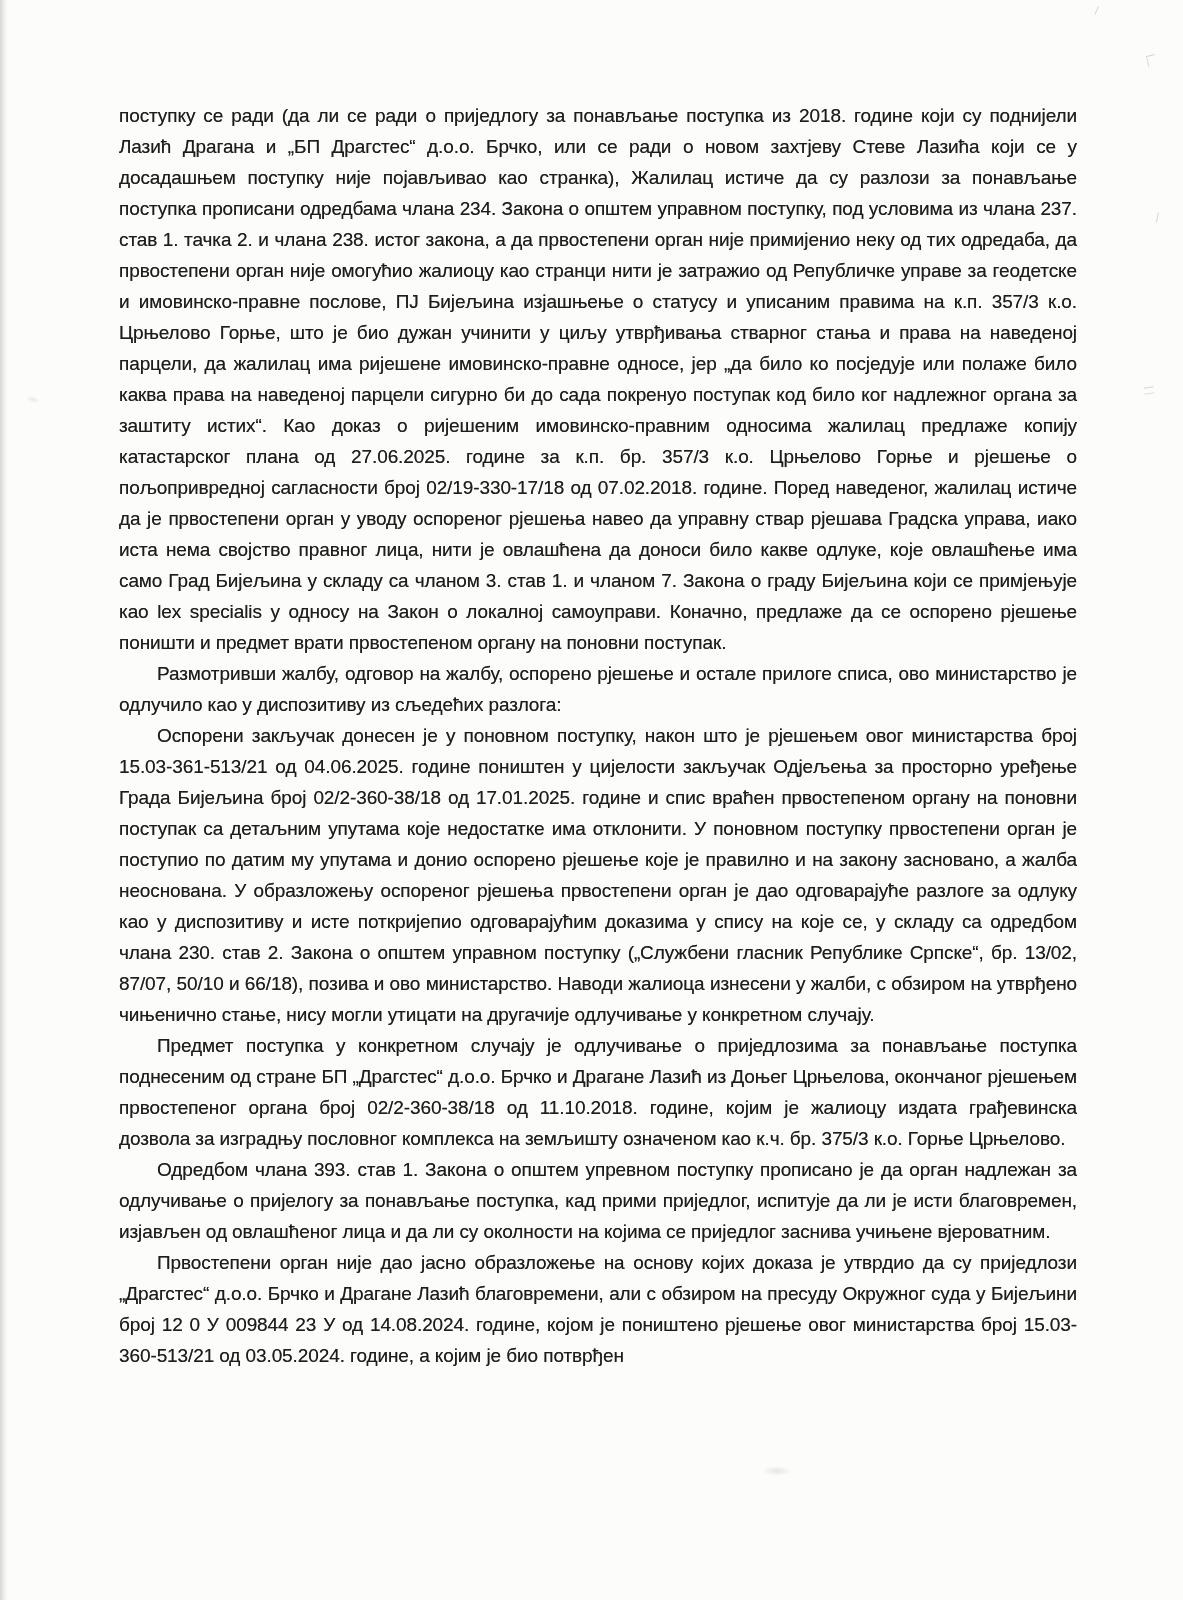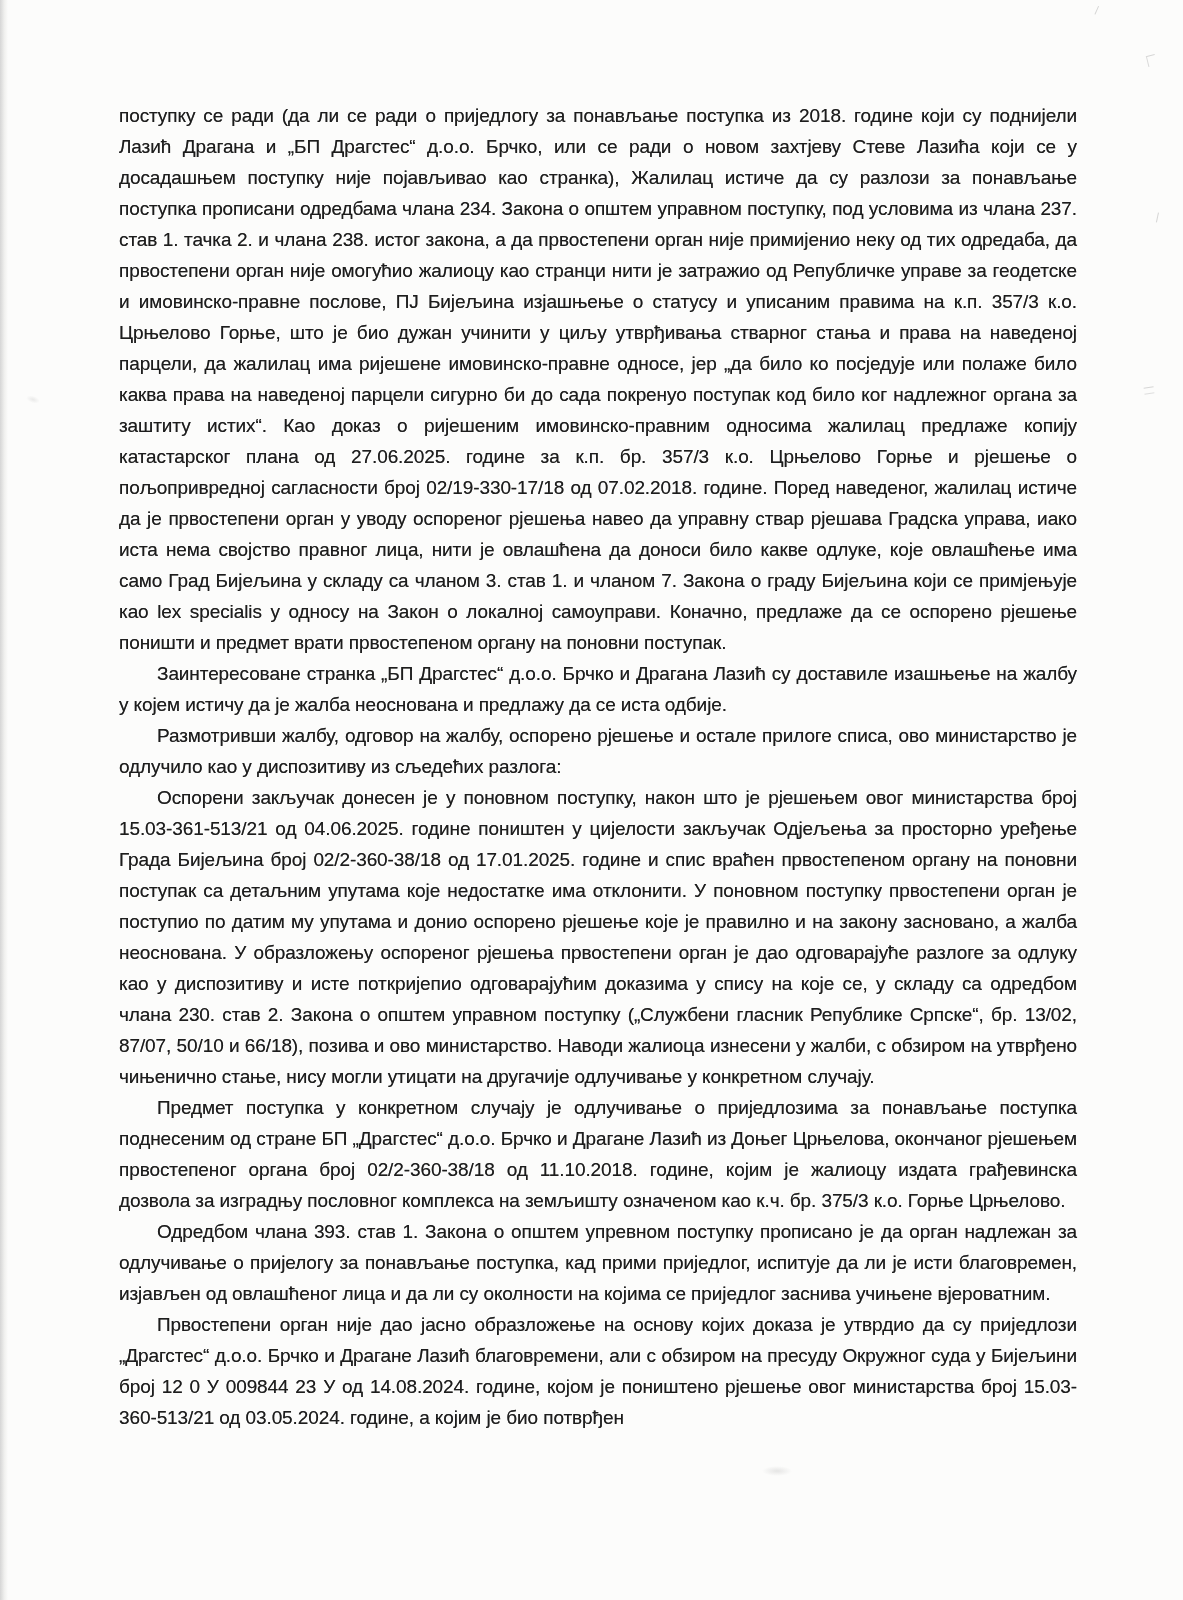--- a/index.html
+++ b/index.html
@@ -58,7 +58,6 @@
 
   <div class="body-text">
     <p class="para">поступку се ради (да ли се ради о приједлогу за понављање поступка из 2018. године који су поднијели Лазић Драгана и „БП Драгстес“ д.о.о. Брчко, или се ради о новом захтјеву Стеве Лазића који се у досадашњем поступку није појављивао као странка), Жалилац истиче да су разлози за понављање поступка прописани одредбама члана 234. Закона о општем управном поступку, под условима из члана 237. став 1. тачка 2. и члана 238. истог закона, а да првостепени орган није примијенио неку од тих одредаба, да првостепени орган није омогућио жалиоцу као странци нити је затражио од Републичке управе за геодетске и имовинско-правне послове, ПЈ Бијељина изјашњење о статусу и уписаним правима на к.п. 357/3 к.о. Црњелово Горње, што је био дужан учинити у циљу утврђивања стварног стања и права на наведеној парцели, да жалилац има ријешене имовинско-правне односе, јер „да било ко посједује или полаже било каква права на наведеној парцели сигурно би до сада покренуо поступак код било ког надлежног органа за заштиту истих“. Као доказ о ријешеним имовинско-правним односима жалилац предлаже копију катастарског плана од 27.06.2025. године за к.п. бр. 357/3 к.о. Црњелово Горње и рјешење о пољопривредној сагласности број 02/19-330-17/18 од 07.02.2018. године. Поред наведеног, жалилац истиче да је првостепени орган у уводу оспореног рјешења навео да управну ствар рјешава Градска управа, иако иста нема својство правног лица, нити је овлашћена да доноси било какве одлуке, које овлашћење има само Град Бијељина у складу са чланом 3. став 1. и чланом 7. Закона о граду Бијељина који се примјењује као lex specialis у односу на Закон о локалној самоуправи. Коначно, предлаже да се оспорено рјешење поништи и предмет врати првостепеном органу на поновни поступак.</p>
-    <p class="para indent">Заинтересоване странка „БП Драгстес“ д.о.о. Брчко и Драгана Лазић су доставиле изашњење на жалбу у којем истичу да је жалба неоснована и предлажу да се иста одбије.</p>
     <p class="para indent">Размотривши жалбу, одговор на жалбу, оспорено рјешење и остале прилоге списа, ово министарство је одлучило као у диспозитиву из сљедећих разлога:</p>
     <p class="para indent">Оспорени закључак донесен је у поновном поступку, након што је рјешењем овог министарства број 15.03-361-513/21 од 04.06.2025. године поништен у цијелости закључак Одјељења за просторно уређење Града Бијељина број 02/2-360-38/18 од 17.01.2025. године и спис враћен првостепеном органу на поновни поступак са детаљним упутама које недостатке има отклонити. У поновном поступку првостепени орган је поступио по датим му упутама и донио оспорено рјешење које је правилно и на закону засновано, а жалба неоснована. У образложењу оспореног рјешења првостепени орган је дао одговарајуће разлоге за одлуку као у диспозитиву и исте поткријепио одговарајућим доказима у спису на које се, у складу са одредбом члана 230. став 2. Закона о општем управном поступку („Службени гласник Републике Српске“, бр. 13/02, 87/07, 50/10 и 66/18), позива и ово министарство. Наводи жалиоца изнесени у жалби, с обзиром на утврђено чињенично стање, нису могли утицати на другачије одлучивање у конкретном случају.</p>
     <p class="para indent">Предмет поступка у конкретном случају је одлучивање о приједлозима за понављање поступка поднесеним од стране БП „Драгстес“ д.о.о. Брчко и Драгане Лазић из Доњег Црњелова, окончаног рјешењем првостепеног органа број 02/2-360-38/18 од 11.10.2018. године, којим је жалиоцу издата грађевинска дозвола за изградњу пословног комплекса на земљишту означеном као к.ч. бр. 375/3 к.о. Горње Црњелово.</p>

